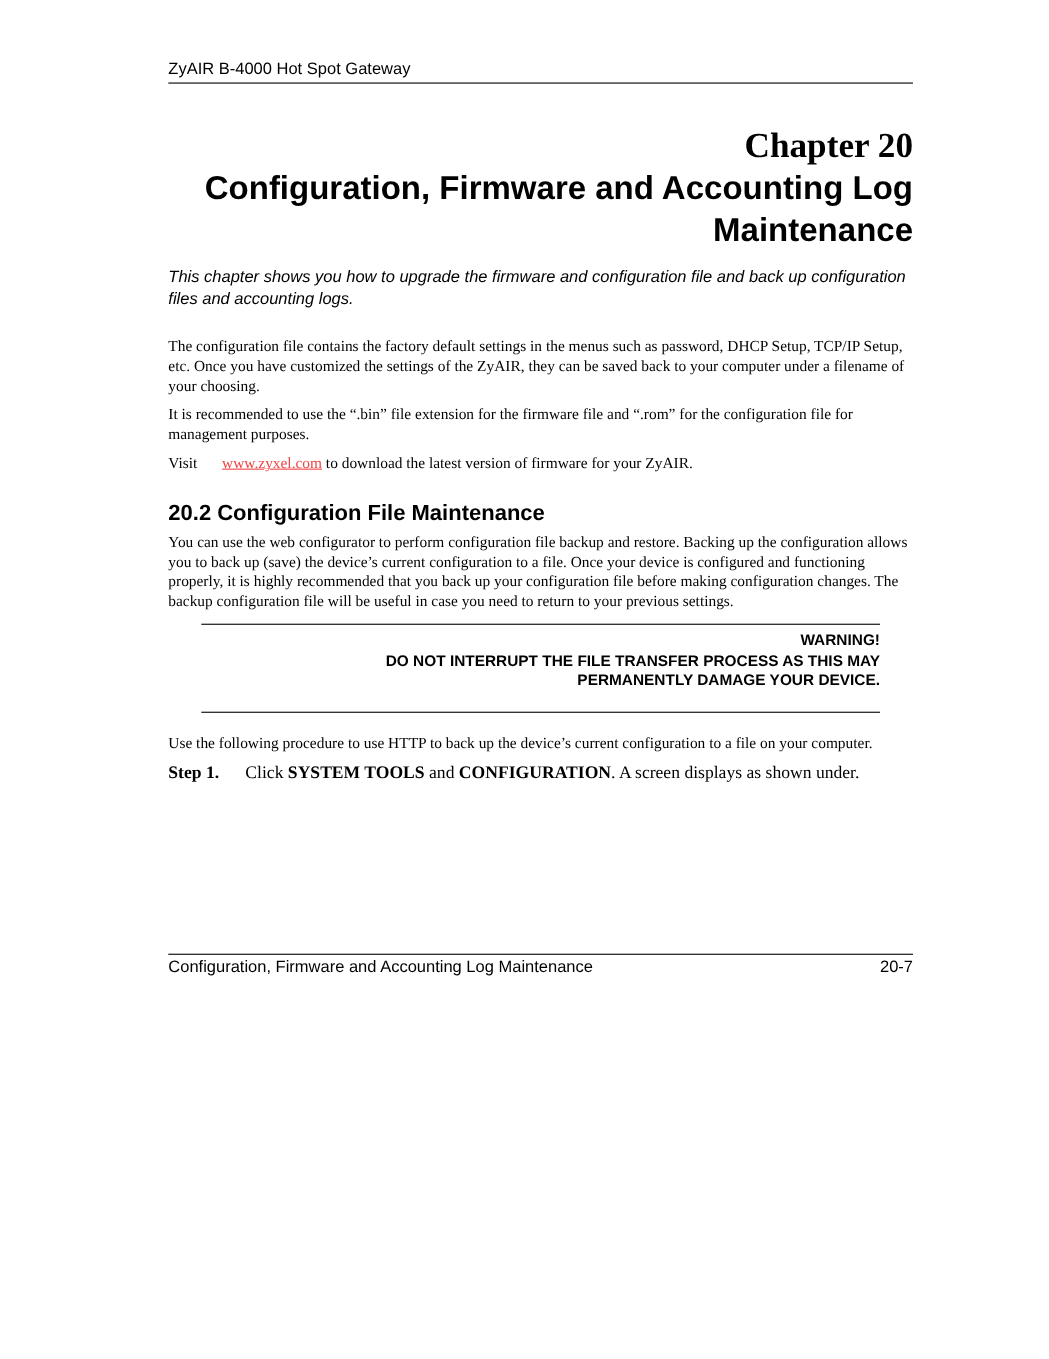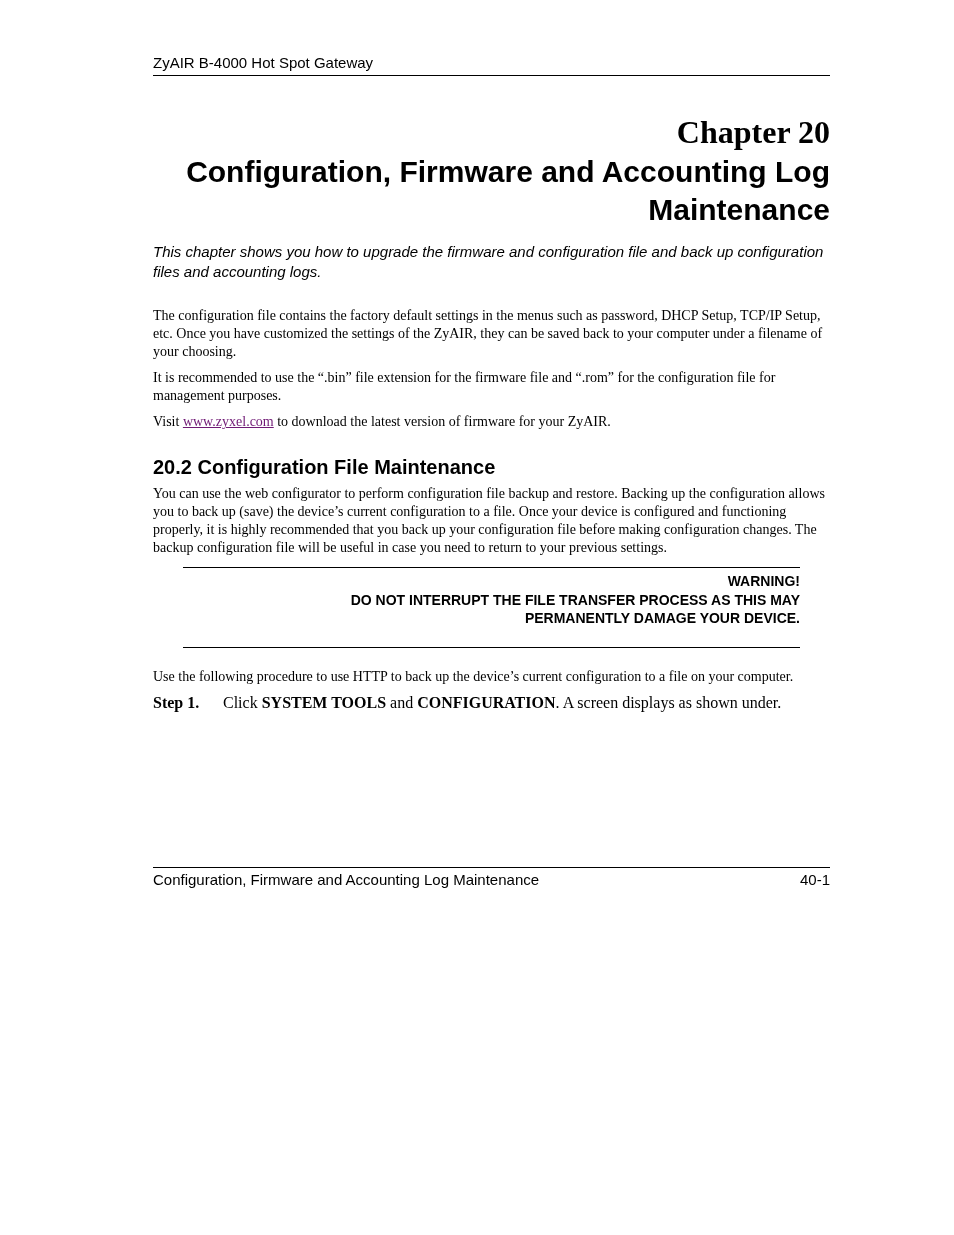--- a/index.html
+++ b/index.html
@@ -64,7 +64,7 @@
       margin-bottom: 8px;
     }
     .visit-p { margin-bottom: 24px; }
-    a.link { color: #701a75; text-decoration: underline; }
+    a.link { color: #ef4444; text-decoration: underline; margin-left: 19px; }
     .warning-box {
       border-top: 1.5px solid #000;
       border-bottom: 1.5px solid #000;

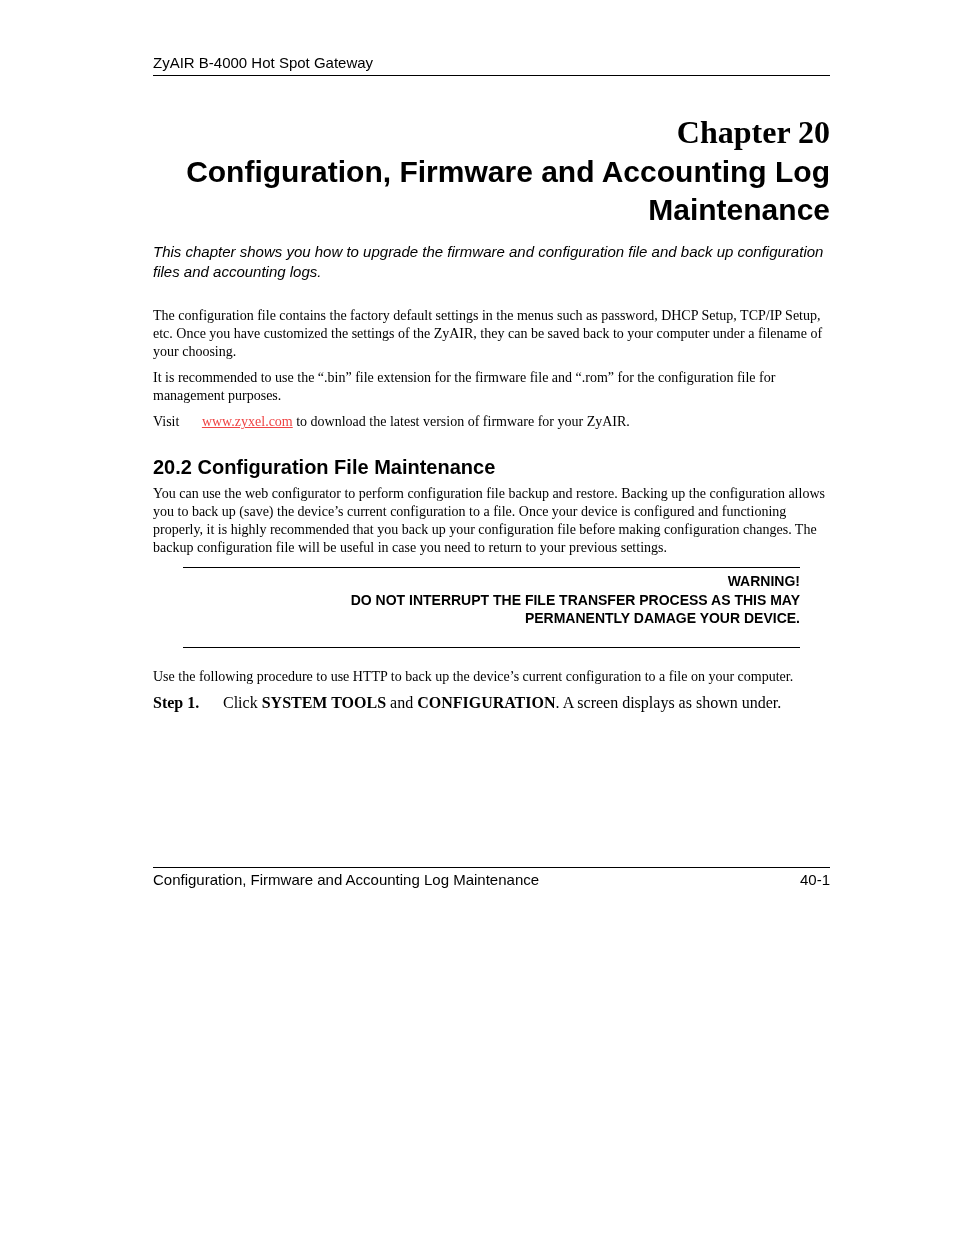--- a/index.html
+++ b/index.html
@@ -139,7 +139,7 @@
 
 <div class="footer">
   <span>Configuration, Firmware and Accounting Log Maintenance</span>
-  <span>40-1</span>
+  <span>20-7</span>
 </div>
 
 </body></html>

